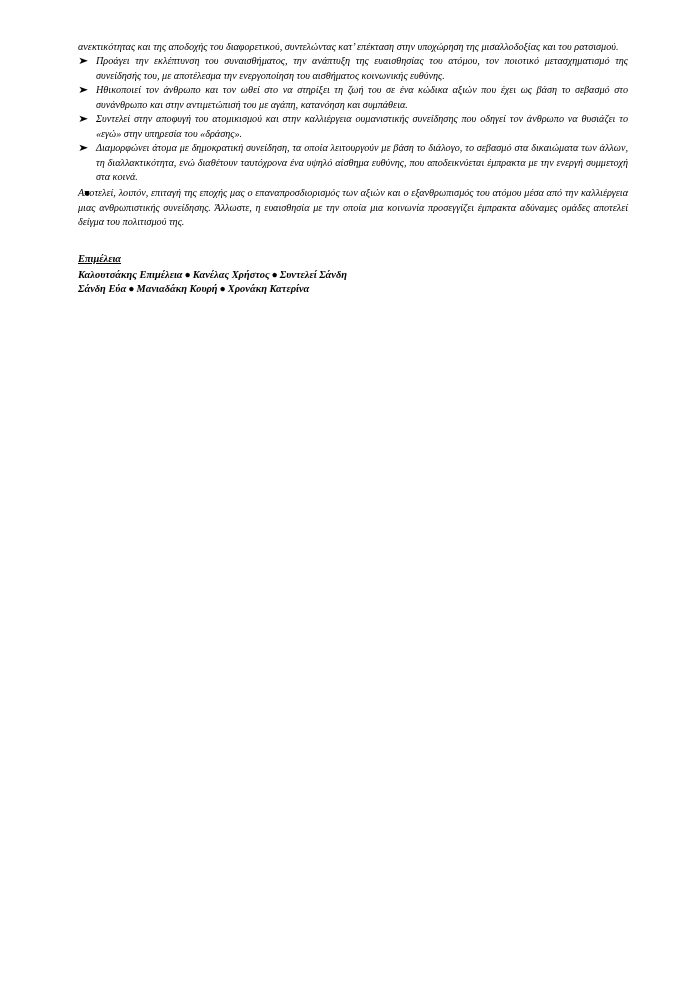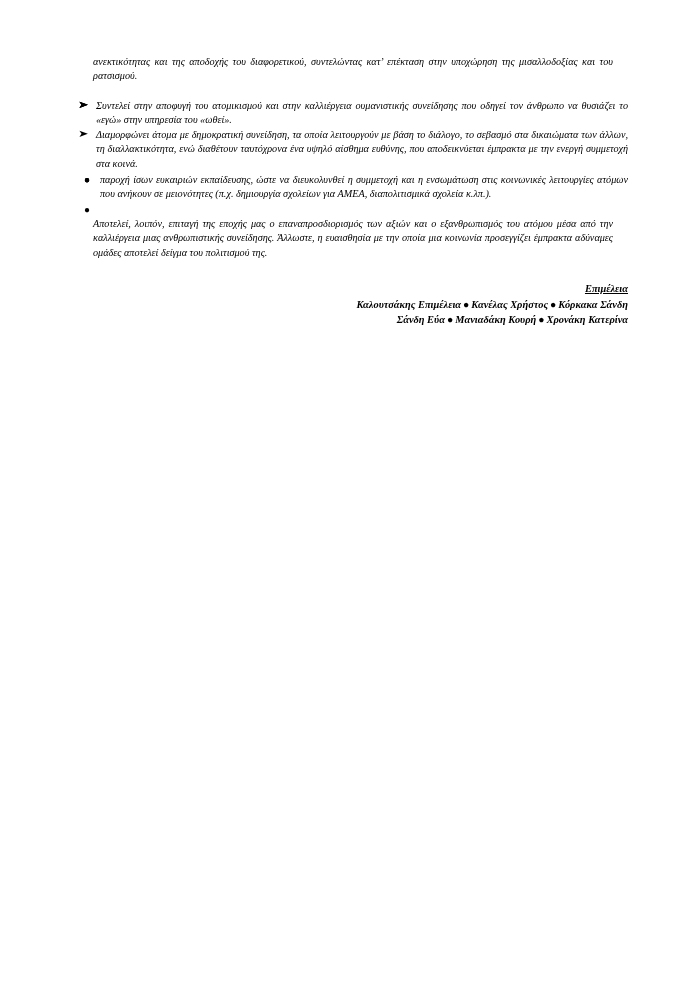--- a/index.html
+++ b/index.html
@@ -29,7 +29,7 @@
     font-style: italic;
   }
   p.para {
-    margin: 15px;
+    margin: 0;
     text-indent: 0;
     text-align: justify;
   }

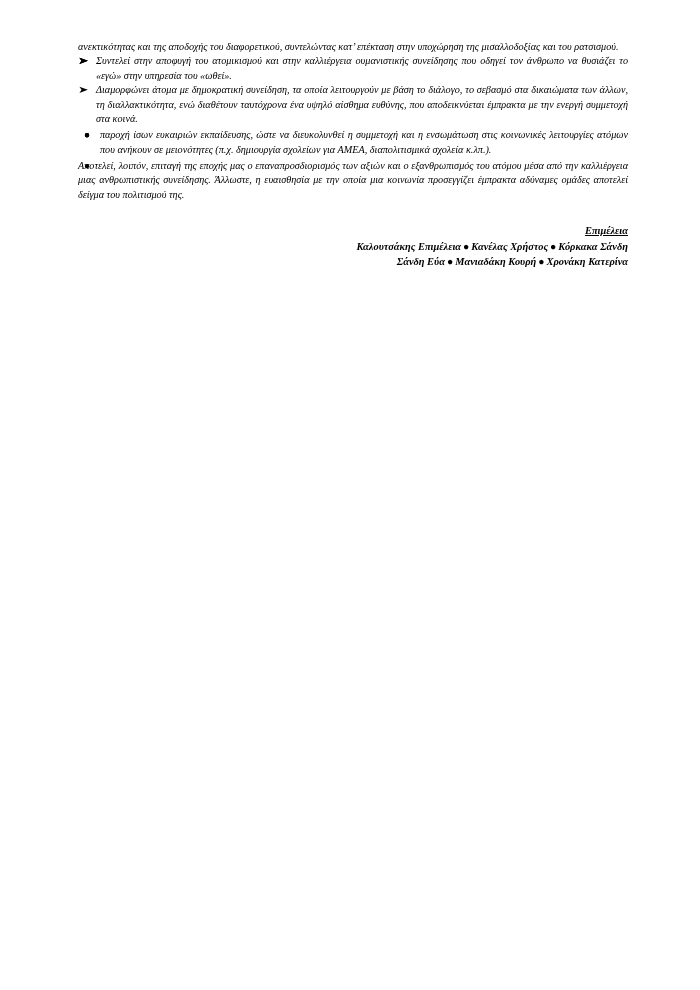--- a/index.html
+++ b/index.html
@@ -107,7 +107,7 @@
 
     <ul class="arrow-list">
       <li>
-        <span class="marker"><span class="arrow-glyph">➤</span></span>
+        <span class="marker"><span class="arrow-glyph">➤</span></span><span>Προάγει την εκλέπτυνση του συναισθήματος, την ανάπτυξη της ευαισθησίας του ατόμου, τον ποιοτικό μετασχηματισμό της συνείδησής του, με αποτέλεσμα την ενεργοποίηση του αισθήματος κοινωνικής ευθύνης.</span>
       </li>
       <li>
         <span class="marker"><span class="arrow-glyph">➤</span></span>

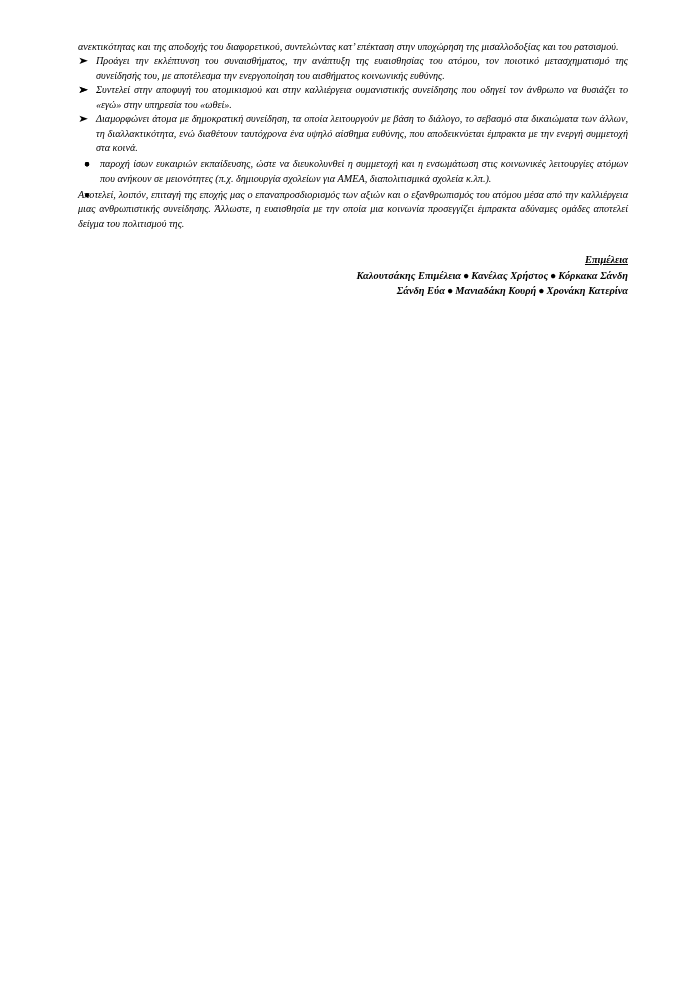--- a/index.html
+++ b/index.html
@@ -110,7 +110,7 @@
         <span class="marker"><span class="arrow-glyph">➤</span></span><span>Προάγει την εκλέπτυνση του συναισθήματος, την ανάπτυξη της ευαισθησίας του ατόμου, τον ποιοτικό μετασχηματισμό της συνείδησής του, με αποτέλεσμα την ενεργοποίηση του αισθήματος κοινωνικής ευθύνης.</span>
       </li>
       <li>
-        <span class="marker"><span class="arrow-glyph">➤</span></span>
+        <span class="marker"><span class="arrow-glyph">➤</span></span><span>Ηθικοποιεί τον άνθρωπο και τον ωθεί στο να στηρίξει τη ζωή του σε ένα κώδικα αξιών που έχει ως βάση το σεβασμό στο συνάνθρωπο και στην αντιμετώπισή του με αγάπη, κατανόηση και συμπάθεια.</span>
       </li>
       <li>
         <span class="marker"><span class="arrow-glyph">➤</span></span><span>Συντελεί στην αποφυγή του ατομικισμού και στην καλλιέργεια ουμανιστικής συνείδησης που οδηγεί τον άνθρωπο να θυσιάζει το «εγώ» στην υπηρεσία του «ωθεί».</span>

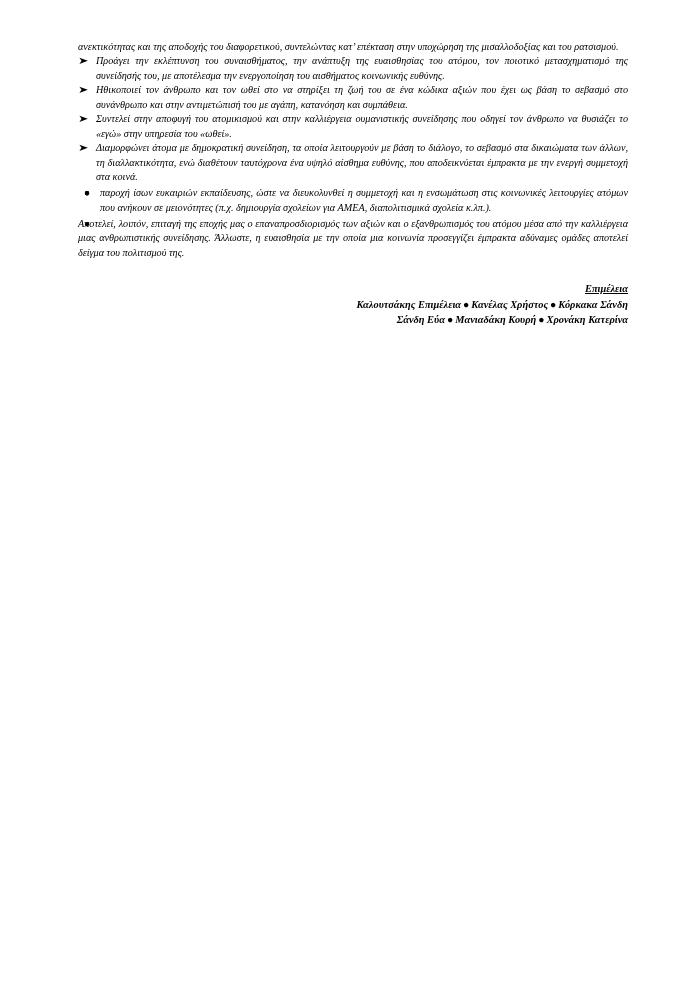--- a/index.html
+++ b/index.html
@@ -113,7 +113,7 @@
         <span class="marker"><span class="arrow-glyph">➤</span></span><span>Ηθικοποιεί τον άνθρωπο και τον ωθεί στο να στηρίξει τη ζωή του σε ένα κώδικα αξιών που έχει ως βάση το σεβασμό στο συνάνθρωπο και στην αντιμετώπισή του με αγάπη, κατανόηση και συμπάθεια.</span>
       </li>
       <li>
-        <span class="marker"><span class="arrow-glyph">➤</span></span><span>Συντελεί στην αποφυγή του ατομικισμού και στην καλλιέργεια ουμανιστικής συνείδησης που οδηγεί τον άνθρωπο να θυσιάζει το «εγώ» στην υπηρεσία του «ωθεί».</span>
+        <span class="marker"><span class="arrow-glyph">➤</span></span><span>Συντελεί στην αποφυγή του ατομικισμού και στην καλλιέργεια ουμανιστικής συνείδησης που οδηγεί τον άνθρωπο να θυσιάζει το «εγώ» στην υπηρεσία του «δράσης».</span>
       </li>
       <li>
         <span class="marker"><span class="arrow-glyph">➤</span></span><span>Διαμορφώνει άτομα με δημοκρατική συνείδηση, τα οποία λειτουργούν με βάση το διάλογο, το σεβασμό στα δικαιώματα των άλλων, τη διαλλακτικότητα, ενώ διαθέτουν ταυτόχρονα ένα υψηλό αίσθημα ευθύνης, που αποδεικνύεται έμπρακτα με την ενεργή συμμετοχή στα κοινά.</span>

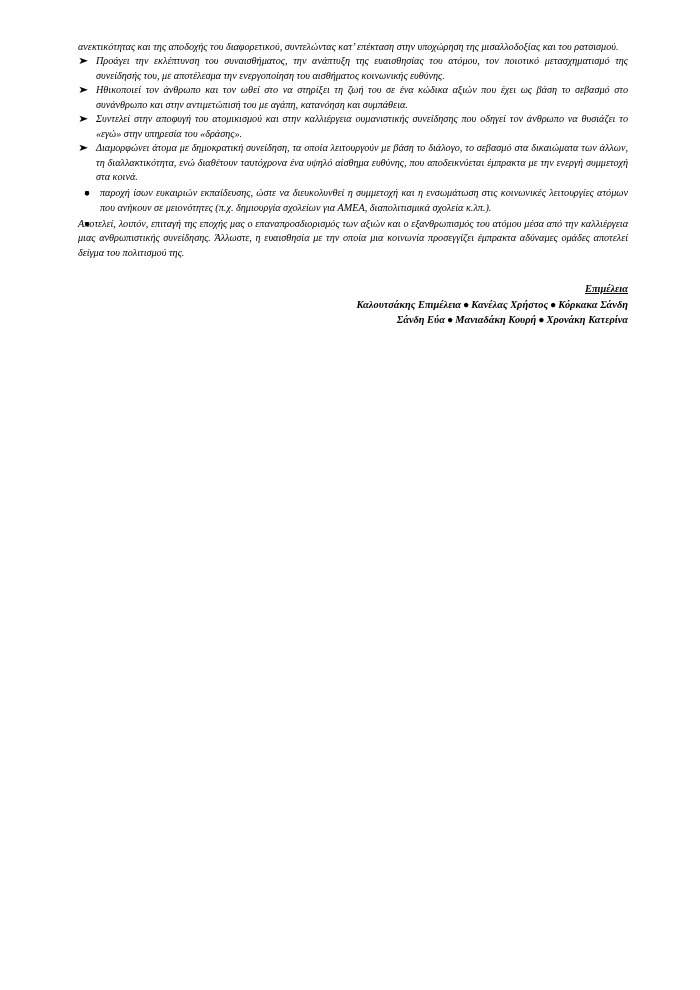--- a/index.html
+++ b/index.html
@@ -129,7 +129,7 @@
         <span class="marker">●</span>
       </li>
       <li>
-        <span class="marker">●</span><span>παροχή ίσων ευκαιριών εκπαίδευσης, ώστε να διευκολυνθεί η συμμετοχή και η ενσωμάτωση στις κοινωνικές λειτουργίες ατόμων που ανήκουν σε μειονότητες (π.χ. δημιουργία σχολείων για ΑΜΕΑ, διαπολιτισμικά σχολεία κ.λπ.).</span>
+        <span class="marker">●</span>
       </li>
       <li>
         <span class="marker">●</span>

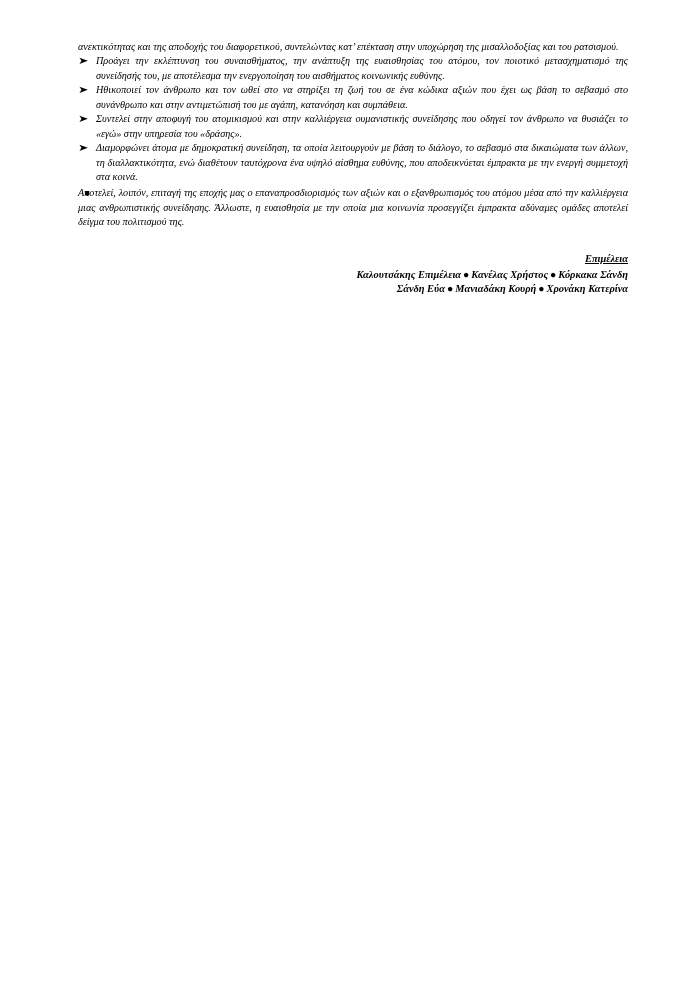--- a/index.html
+++ b/index.html
@@ -77,7 +77,7 @@
   }
   .signature {
     margin-top: 22px;
-    text-align: right;
+    text-align: left;
     font-weight: bold;
     font-style: italic;
     font-size: 10.4px;

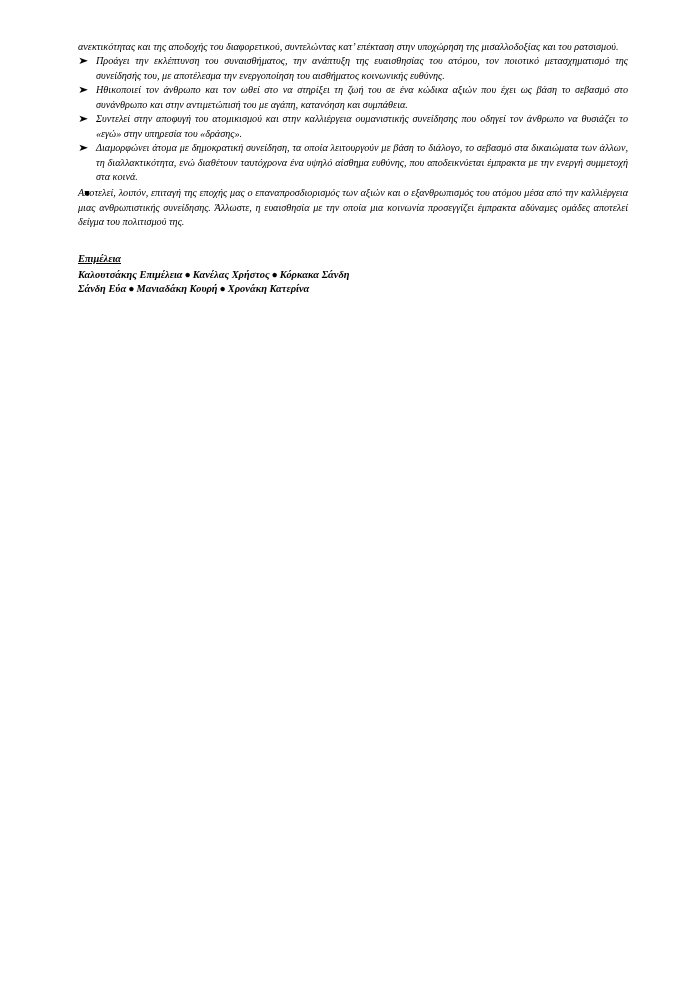--- a/index.html
+++ b/index.html
@@ -141,7 +141,7 @@
     <div class="signature">
       <span class="title">Επιμέλεια</span>
       <span class="names-line">
-        <span>Καλουτσάκης Επιμέλεια</span><span class="sep">●</span><span>Κανέλας Χρήστος</span><span class="sep">●</span><span>Κόρκακα Σάνδη</span>
+        <span>Καλουτσάκης Επιμέλεια</span><span class="sep">●</span><span>Κανέλας Χρήστος</span><span class="sep">●</span><span>Συντελεί Σάνδη</span>
       </span>
       <span class="names-line">
         <span>Σάνδη Εύα</span><span class="sep">●</span><span>Μανιαδάκη Κουρή</span><span class="sep">●</span><span>Χρονάκη Κατερίνα</span>

